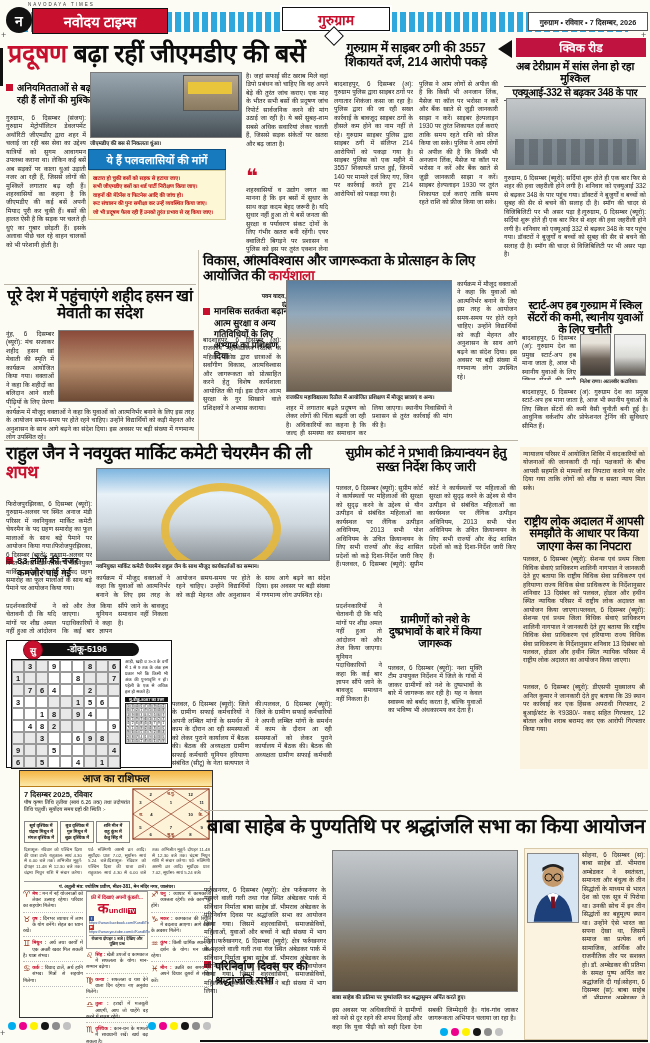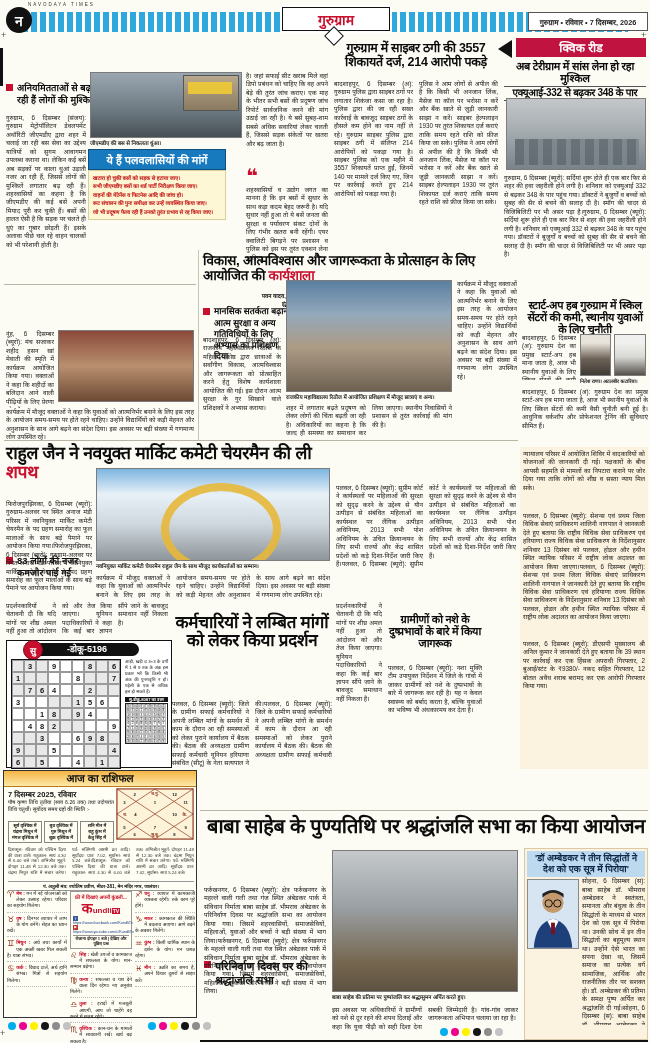--- a/index.html
+++ b/index.html
@@ -42,6 +42,8 @@
   <div class="abs stripe" style="left:22px;top:12px;width:606px"></div>
   <div class="abs" style="left:6px;top:7px;width:26px;height:26px;border-radius:50%;background:#111;color:#fff;
        font-weight:800;font-size:14px;display:flex;align-items:center;justify-content:center">न</div>
+  <div class="abs" style="left:32px;top:8px;width:134px;height:24px;background:#c8102e;border:1px solid #111;
+       color:#fff;font-weight:800;font-size:14.5px;display:flex;align-items:center;justify-content:center">नवोदय टाइम्स</div>
   <div class="abs" style="left:282px;top:7px;width:106px;height:22px;background:#fff;border:1.5px solid #111;
        box-shadow:0 0 0 2px #fff;color:#c8102e;font-weight:800;font-size:14px;display:flex;align-items:center;justify-content:center">गुरुग्राम</div>
   <div class="abs" style="left:327px;top:29px;width:12px;height:12px;background:#fff;border:1.5px solid #111;transform:rotate(45deg)"></div>

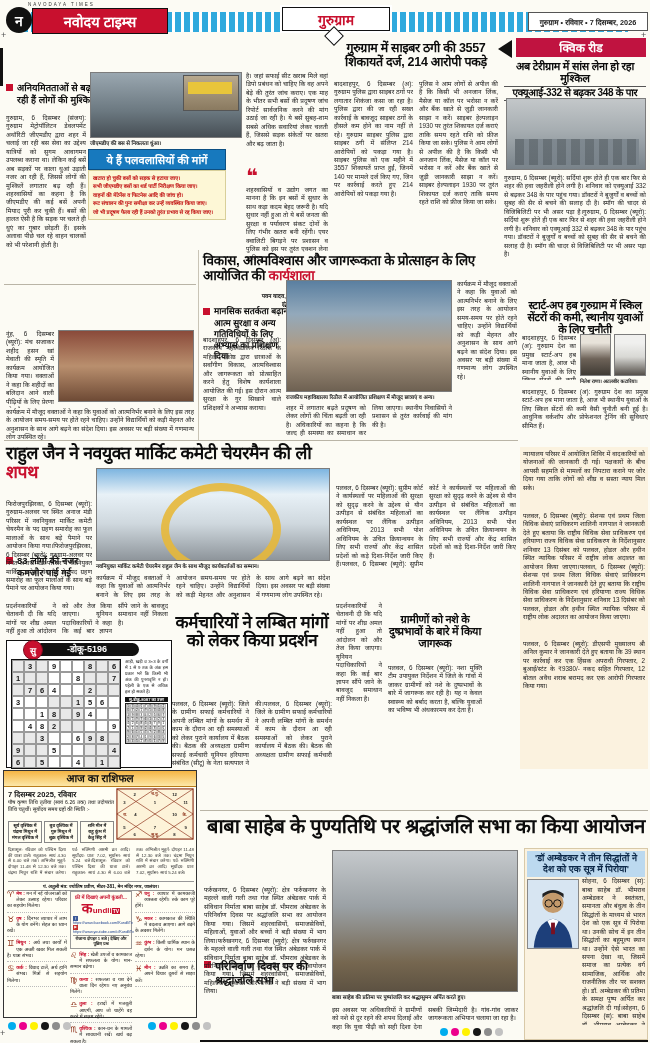--- a/index.html
+++ b/index.html
@@ -53,6 +53,7 @@
   <div class="abs" style="left:641px;top:30px;color:#555;font-size:9px">+</div>
   <div class="abs" style="left:0;top:48px;width:3px;height:38px;background:#111"></div>
 
+  <div class="abs hl" style="left:8px;top:40px;width:324px;font-size:25px"><span class="red">प्रदूषण</span><span> बढ़ा रहीं जीएमडीए की बसें</span></div>
 
   <div class="abs sub" style="left:6px;top:82px;width:84px">
     <span class="sq"></span>

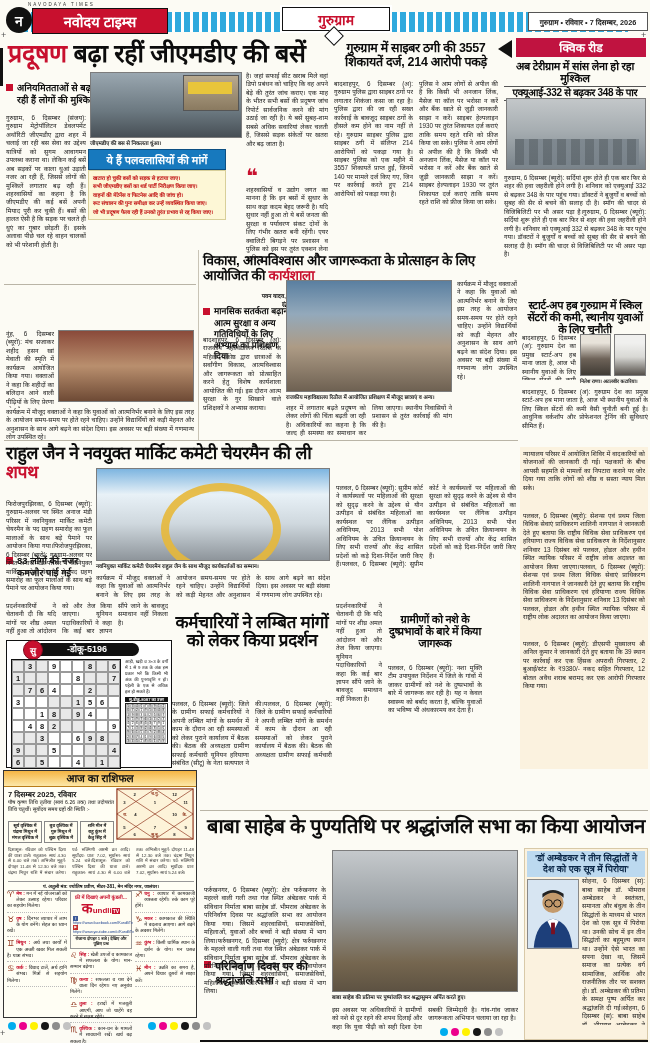--- a/index.html
+++ b/index.html
@@ -103,6 +103,7 @@
   <div class="abs b" style="left:504px;top:174px;width:142px;height:124px">गुरुग्राम, 6 दिसम्बर (ब्यूरो): सर्दियां शुरू होते ही एक बार फिर से शहर की हवा जहरीली होने लगी है। शनिवार को एक्यूआई 332 से बढ़कर 348 के पार पहुंच गया। डॉक्टरों ने बुजुर्गों व बच्चों को सुबह की सैर से बचने की सलाह दी है। स्मॉग की चादर से विजिबिलिटी पर भी असर पड़ा है।गुरुग्राम, 6 दिसम्बर (ब्यूरो): सर्दियां शुरू होते ही एक बार फिर से शहर की हवा जहरीली होने लगी है। शनिवार को एक्यूआई 332 से बढ़कर 348 के पार पहुंच गया। डॉक्टरों ने बुजुर्गों व बच्चों को सुबह की सैर से बचने की सलाह दी है। स्मॉग की चादर से विजिबिलिटी पर भी असर पड़ा है।</div>
 
   <div class="hr" style="left:4px;top:284px;width:192px"></div>
+  <div class="abs hl" style="left:6px;top:288px;width:188px;font-size:15.5px;text-align:center">पूरे देश में पहुंचाएंगे शहीद हसन खां मेवाती का संदेश</div>
   <div class="abs b" style="left:6px;top:330px;width:48px;height:78px">नूंह, 6 दिसम्बर (ब्यूरो): मंच सजाकर शहीद हसन खां मेवाती की स्मृति में कार्यक्रम आयोजित किया गया। वक्ताओं ने कहा कि शहीदों का बलिदान आने वाली पीढ़ियों के लिए प्रेरणा स्रोत है।</div>
   <div class="abs photo" style="left:58px;top:330px;width:136px;height:72px;background:linear-gradient(180deg,#8a4a3a,#b98f6e 50%,#6e4a35)"></div>
   <div class="abs b" style="left:6px;top:408px;width:188px;height:34px">कार्यक्रम में मौजूद वक्ताओं ने कहा कि युवाओं को आत्मनिर्भर बनाने के लिए इस तरह के आयोजन समय-समय पर होते रहने चाहिए। उन्होंने विद्यार्थियों को कड़ी मेहनत और अनुशासन के साथ आगे बढ़ने का संदेश दिया। इस अवसर पर बड़ी संख्या में गणमान्य लोग उपस्थित रहे। </div>

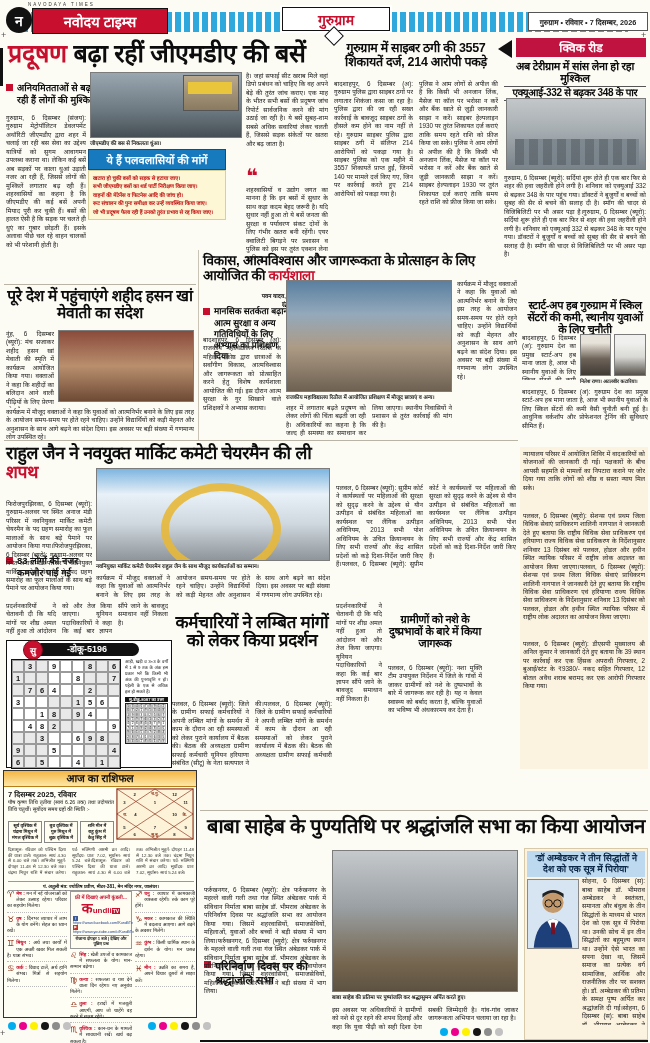--- a/index.html
+++ b/index.html
@@ -140,6 +140,7 @@
   <div class="abs cap" style="left:96px;top:563px;width:234px">नवनियुक्त मार्किट कमेटी चेयरमैन राहुल जैन के साथ मौजूद कार्यकर्ताओं का सम्मान।</div>
   <div class="abs b cols3" style="left:96px;top:574px;width:234px;height:32px">कार्यक्रम में मौजूद वक्ताओं ने कहा कि युवाओं को आत्मनिर्भर बनाने के लिए इस तरह के आयोजन समय-समय पर होते रहने चाहिए। उन्होंने विद्यार्थियों को कड़ी मेहनत और अनुशासन के साथ आगे बढ़ने का संदेश दिया। इस अवसर पर बड़ी संख्या में गणमान्य लोग उपस्थित रहे। </div>
 
+  <div class="abs hl ctr" style="left:336px;top:446px;width:180px;font-size:13px">सुप्रीम कोर्ट ने प्रभावी क्रियान्वयन हेतु सख्त निर्देश किए जारी</div>
   <div class="abs b cols2" style="left:336px;top:484px;width:180px;height:122px">पलवल, 6 दिसम्बर (ब्यूरो): सुप्रीम कोर्ट ने कार्यस्थलों पर महिलाओं की सुरक्षा को सुदृढ़ करने के उद्देश्य से यौन उत्पीड़न से संबंधित महिलाओं का कार्यस्थल पर लैंगिक उत्पीड़न अधिनियम, 2013 सभी पोश अधिनियम के उचित क्रियान्वयन के लिए सभी राज्यों और केंद्र शासित प्रदेशों को कड़े दिशा-निर्देश जारी किए हैं।पलवल, 6 दिसम्बर (ब्यूरो): सुप्रीम कोर्ट ने कार्यस्थलों पर महिलाओं की सुरक्षा को सुदृढ़ करने के उद्देश्य से यौन उत्पीड़न से संबंधित महिलाओं का कार्यस्थल पर लैंगिक उत्पीड़न अधिनियम, 2013 सभी पोश अधिनियम के उचित क्रियान्वयन के लिए सभी राज्यों और केंद्र शासित प्रदेशों को कड़े दिशा-निर्देश जारी किए हैं।</div>
 
   <div class="abs cream" style="left:520px;top:447px;width:128px;height:322px;padding:3px;box-sizing:border-box">

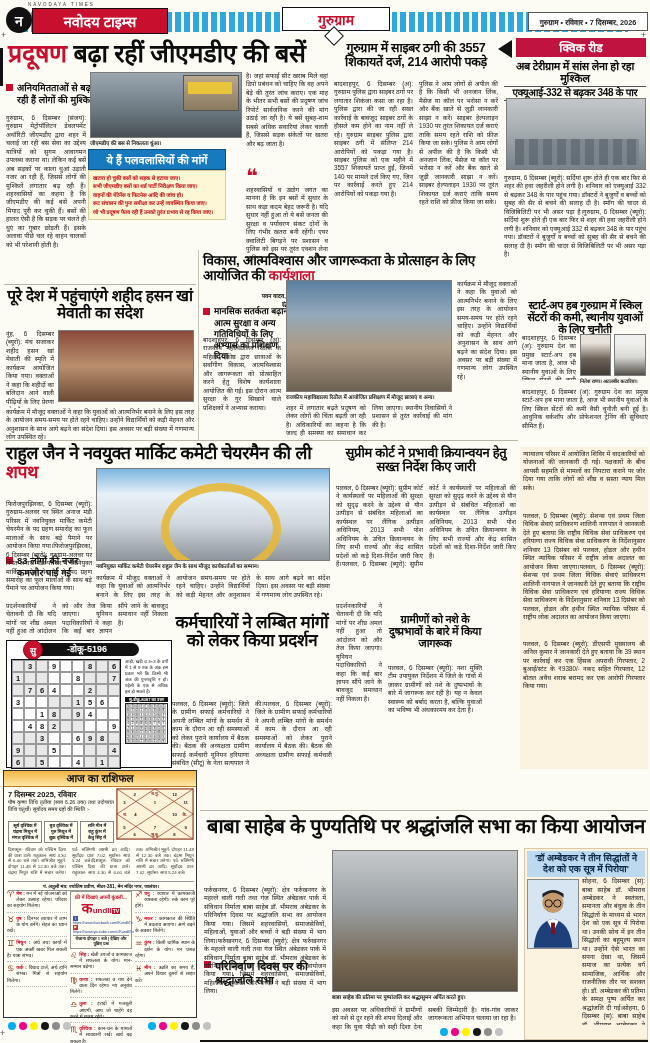--- a/index.html
+++ b/index.html
@@ -145,6 +145,7 @@
 
   <div class="abs cream" style="left:520px;top:447px;width:128px;height:322px;padding:3px;box-sizing:border-box">
     <div class="b" style="height:62px">न्यायालय परिसर में आयोजित शिविर में वादकारियों को योजनाओं की जानकारी दी गई। पक्षकारों के बीच आपसी सहमति से मामलों का निपटारा कराने पर जोर दिया गया ताकि लोगों को शीघ्र व सस्ता न्याय मिल सके। </div>
+    <div class="hl ctr" style="font-size:11.5px;margin:3px 0">राष्ट्रीय लोक अदालत में आपसी समझौते के आधार पर किया जाएगा केस का निपटारा</div>
     <div class="b" style="height:128px">पलवल, 6 दिसम्बर (ब्यूरो): सेशन्स एवं प्रथम जिला विधिक सेवाएं प्राधिकरण शालिनी नागपाल ने जानकारी देते हुए बताया कि राष्ट्रीय विधिक सेवा प्राधिकरण एवं हरियाणा राज्य विधिक सेवा प्राधिकरण के निर्देशानुसार शनिवार 13 दिसंबर को पलवल, होडल और हथीन स्थित न्यायिक परिसर में राष्ट्रीय लोक अदालत का आयोजन किया जाएगा।पलवल, 6 दिसम्बर (ब्यूरो): सेशन्स एवं प्रथम जिला विधिक सेवाएं प्राधिकरण शालिनी नागपाल ने जानकारी देते हुए बताया कि राष्ट्रीय विधिक सेवा प्राधिकरण एवं हरियाणा राज्य विधिक सेवा प्राधिकरण के निर्देशानुसार शनिवार 13 दिसंबर को पलवल, होडल और हथीन स्थित न्यायिक परिसर में राष्ट्रीय लोक अदालत का आयोजन किया जाएगा।</div>
     <div class="b" style="height:66px">पलवल, 6 दिसम्बर (ब्यूरो): डीएसपी मुख्यालय श्री अनिल कुमार ने जानकारी देते हुए बताया कि 39 स्थान पर कार्रवाई कर एक हिंसक अपराधी गिरफ्तार, 2 बुआई/स्टंट के ₹9380/- नकद सहित गिरफ्तार, 12 बोतल अवैध शराब बरामद कर एक आरोपी गिरफ्तार किया गया।</div>
   </div>

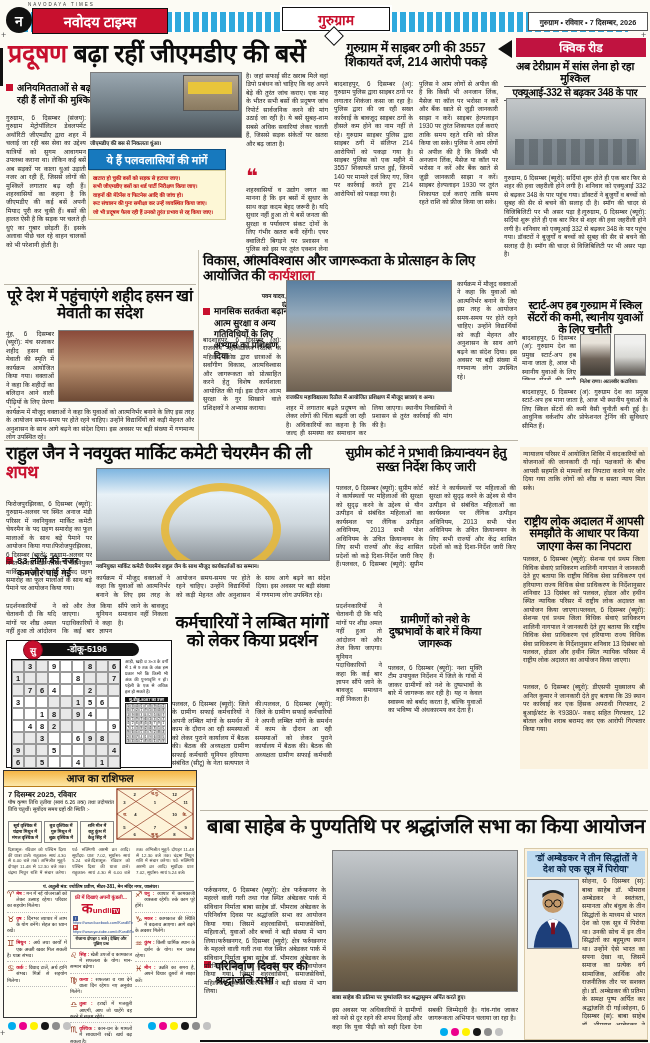--- a/index.html
+++ b/index.html
@@ -151,10 +151,6 @@
   </div>
 
   <div class="abs b cols3" style="left:6px;top:602px;width:162px;height:34px">प्रदर्शनकारियों ने चेतावनी दी कि यदि मांगों पर शीघ्र अमल नहीं हुआ तो आंदोलन को और तेज किया जाएगा। यूनियन पदाधिकारियों ने कहा कि कई बार ज्ञापन सौंपे जाने के बावजूद समाधान नहीं निकला है। </div>
-  <div class="abs hl ctr" style="left:172px;top:614px;width:160px;font-size:17px">
-    <div>कर्मचारियों ने लम्बित मांगों</div>
-    <div>को लेकर किया प्रदर्शन</div>
-  </div>
   <div class="abs b cols2" style="left:172px;top:700px;width:160px;height:68px">पलवल, 6 दिसम्बर (ब्यूरो): जिले के ग्रामीण सफाई कर्मचारियों ने अपनी लम्बित मांगों के समर्थन में काम के दौरान आ रही समस्याओं को लेकर पुराने कार्यालय में बैठक की। बैठक की अध्यक्षता ग्रामीण सफाई कर्मचारी यूनियन हरियाणा संबंधित (सीटू) के नेता सत्यपाल ने की।पलवल, 6 दिसम्बर (ब्यूरो): जिले के ग्रामीण सफाई कर्मचारियों ने अपनी लम्बित मांगों के समर्थन में काम के दौरान आ रही समस्याओं को लेकर पुराने कार्यालय में बैठक की। बैठक की अध्यक्षता ग्रामीण सफाई कर्मचारी यूनियन हरियाणा संबंधित (सीटू) के नेता सत्यपाल ने की।</div>
   <div class="abs b" style="left:336px;top:602px;width:46px;height:168px">प्रदर्शनकारियों ने चेतावनी दी कि यदि मांगों पर शीघ्र अमल नहीं हुआ तो आंदोलन को और तेज किया जाएगा। यूनियन पदाधिकारियों ने कहा कि कई बार ज्ञापन सौंपे जाने के बावजूद समाधान नहीं निकला है। </div>
 

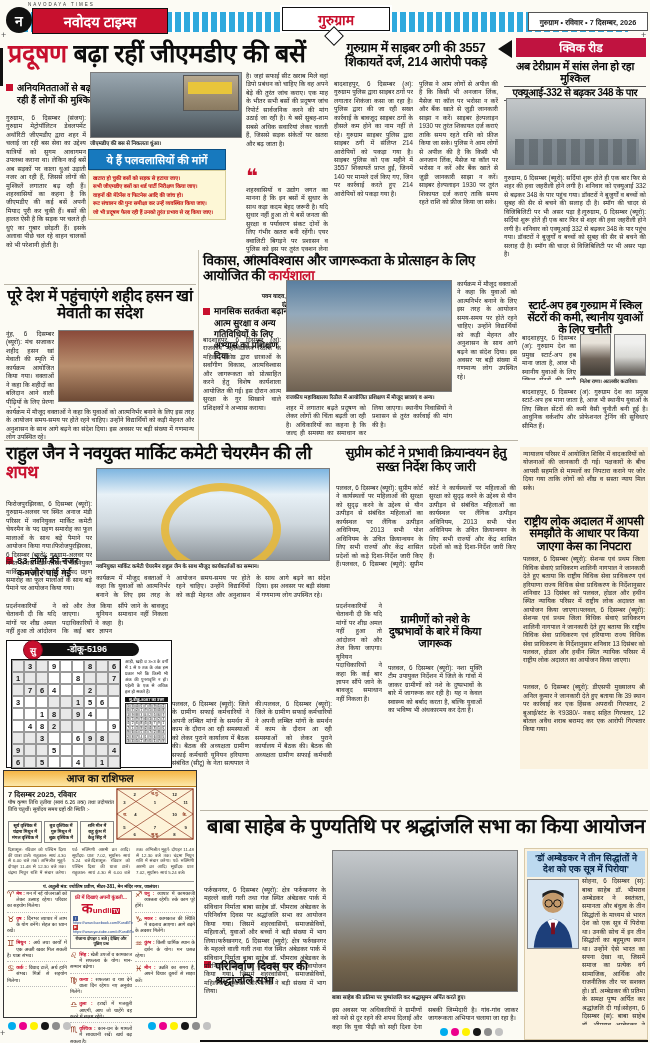--- a/index.html
+++ b/index.html
@@ -336,7 +336,7 @@
     </div>
   </div>
 
-  <div class="abs" style="left:3px;top:770px;width:194px;height:248px;border:1px solid #333;background:#fffef4;box-sizing:border-box">
+  <div class="abs" style="left:19px;top:770px;width:194px;height:248px;border:1px solid #333;background:#fffef4;box-sizing:border-box">
     <div style="height:15px;background:linear-gradient(180deg,#f5b544,#fce8a8);border-bottom:1px solid #b97d18;
          font-weight:800;font-size:10.5px;text-align:center;line-height:15px;color:#111">आज का राशिफल</div>
     <div style="position:absolute;left:4px;top:18px;font-size:7.5px;font-weight:800;color:#111">7 दिसम्बर 2025, रविवार</div>

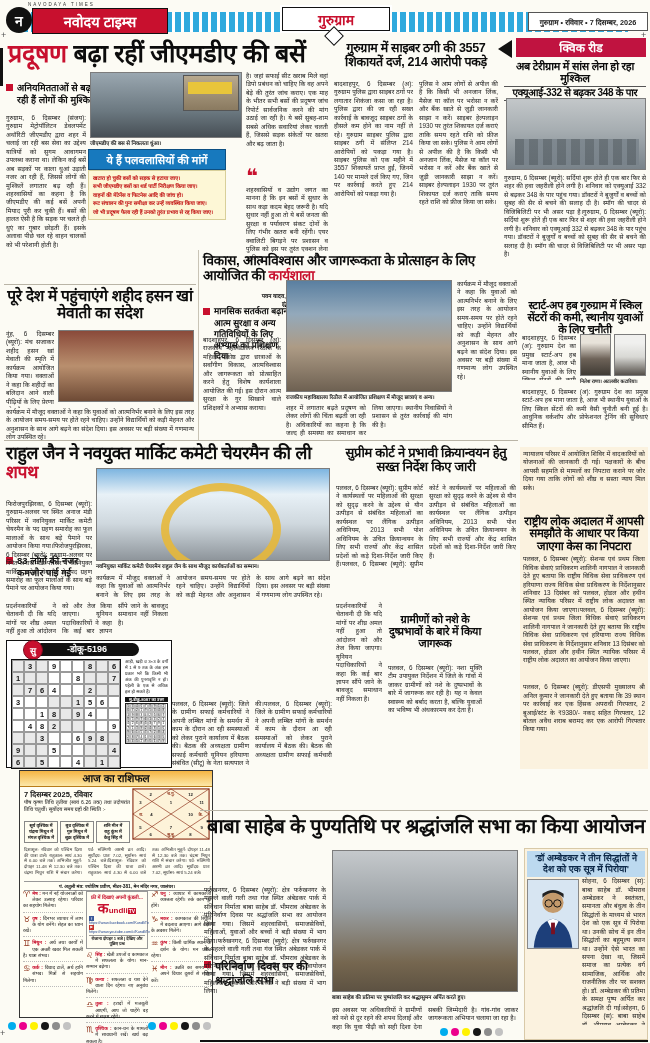--- a/index.html
+++ b/index.html
@@ -428,7 +428,6 @@
   <div class="abs b cols2" style="left:332px;top:1006px;width:186px;height:32px">इस अवसर पर अधिकारियों ने ग्रामीणों को नशे से दूर रहने की शपथ दिलाई और कहा कि युवा पीढ़ी को सही दिशा देना सबकी जिम्मेदारी है। गांव-गांव जाकर जागरूकता अभियान चलाया जा रहा है। </div>
 
   <div class="abs cream" style="left:524px;top:848px;width:124px;height:192px;border:.5px solid #d8c9a8;box-sizing:border-box;padding:2px">
-    <div style="background:#bcd9ef;font-size:9.2px;font-weight:800;text-align:center;line-height:1.2;padding:2px;color:#0c2848">'डॉ अम्बेडकर ने तीन सिद्धांतों ने देश को एक सूत्र में पिरोया'</div>
     <svg viewBox="0 0 52 70" style="float:left;width:50px;height:68px;margin:2px 3px 1px 0;border:1px solid #888;background:#d7e5f2">
       <rect width="52" height="70" fill="#d7e5f2"></rect>
       <path d="M6 70 Q8 44 26 40 Q44 44 46 70 Z" fill="#1d3f7a"></path>

